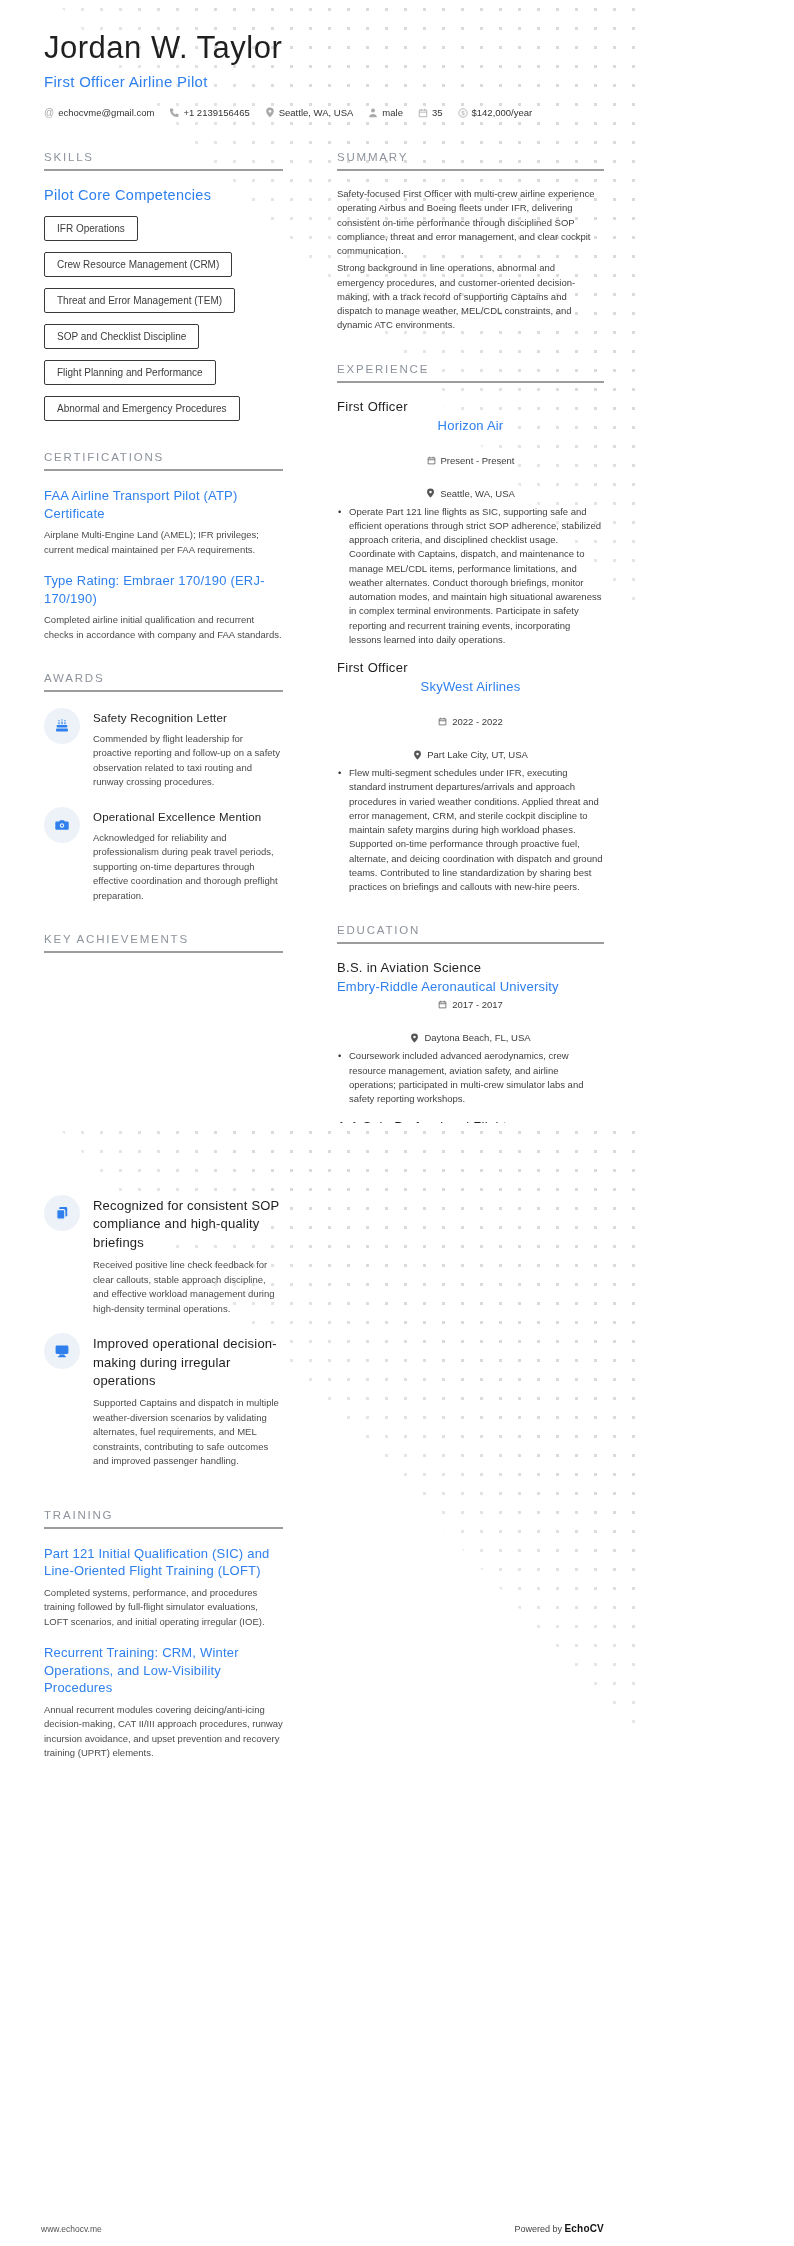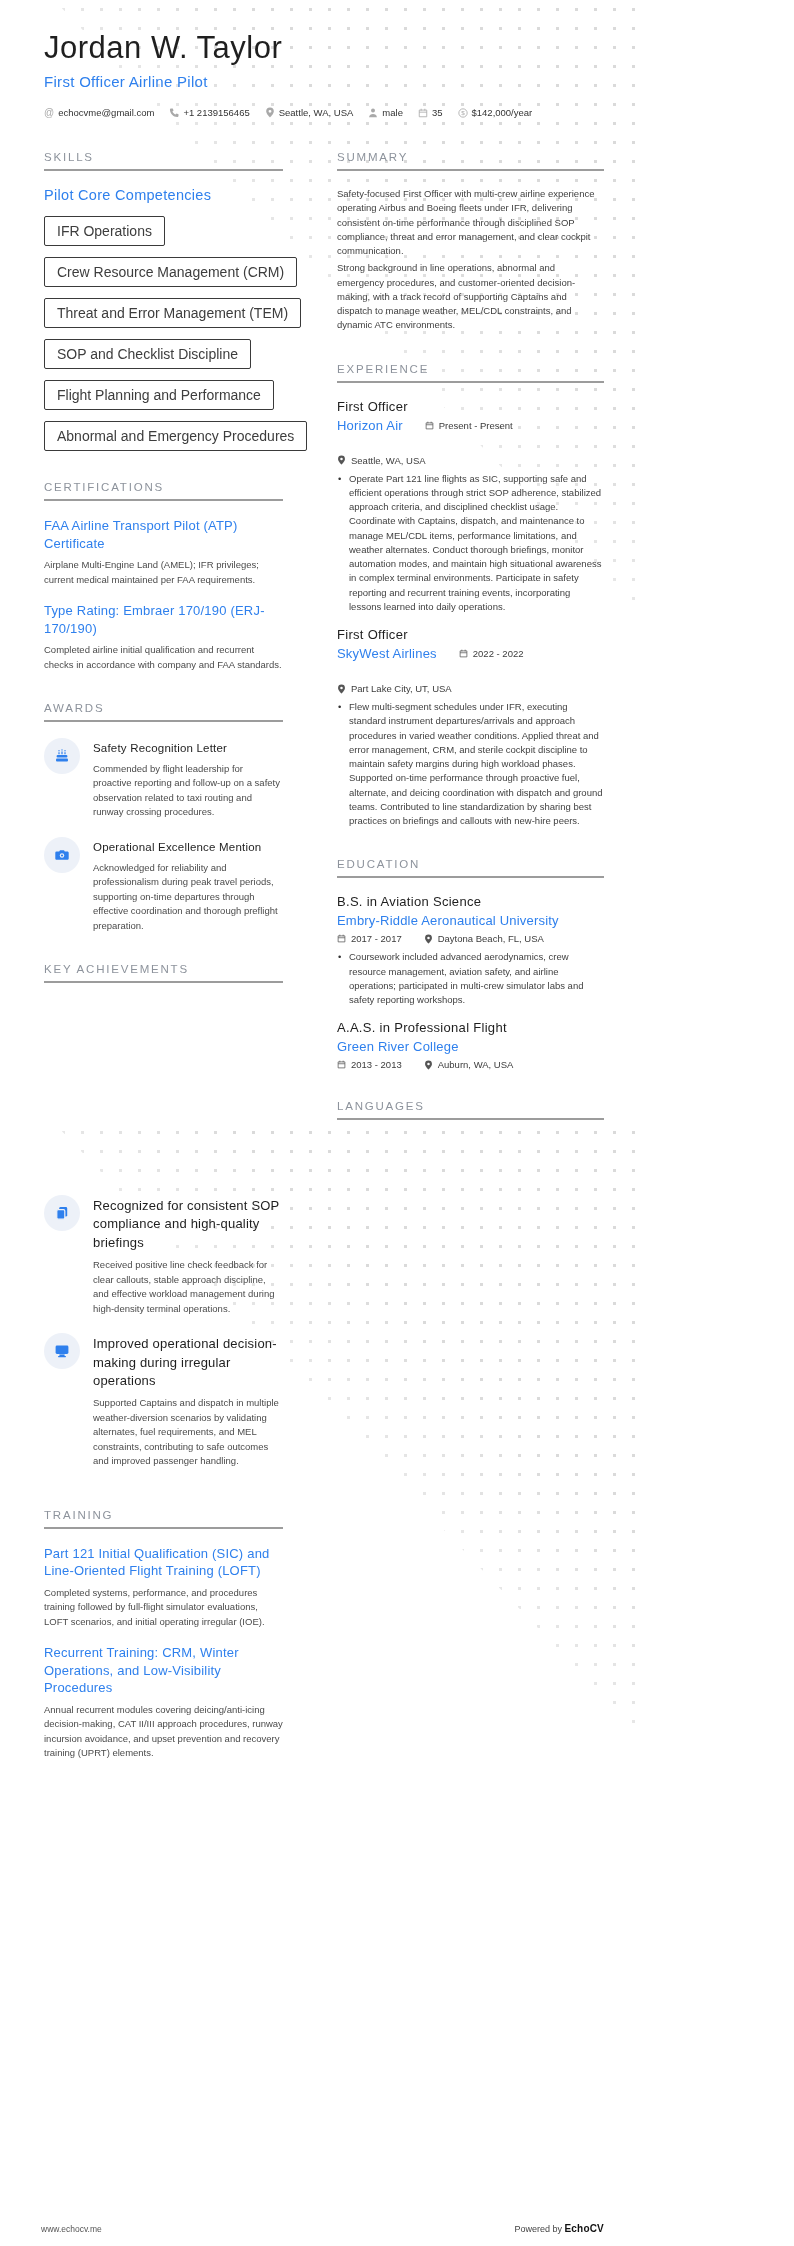--- a/index.html
+++ b/index.html
@@ -55,7 +55,7 @@
   .group-title { font-size: 14.5px; color: #2f80ed; letter-spacing: .3px; margin-bottom: 13px; }
   .chip {
     display: table; border: 1px solid #3a3a3a; border-radius: 2px;
-    padding: 6px 12px; font-size: 14px; color: #3d3d3d; margin-bottom: 11px;
+    padding: 6px 12px; font-size: 10px; color: #3d3d3d; margin-bottom: 11px;
     white-space: nowrap;
   }
 

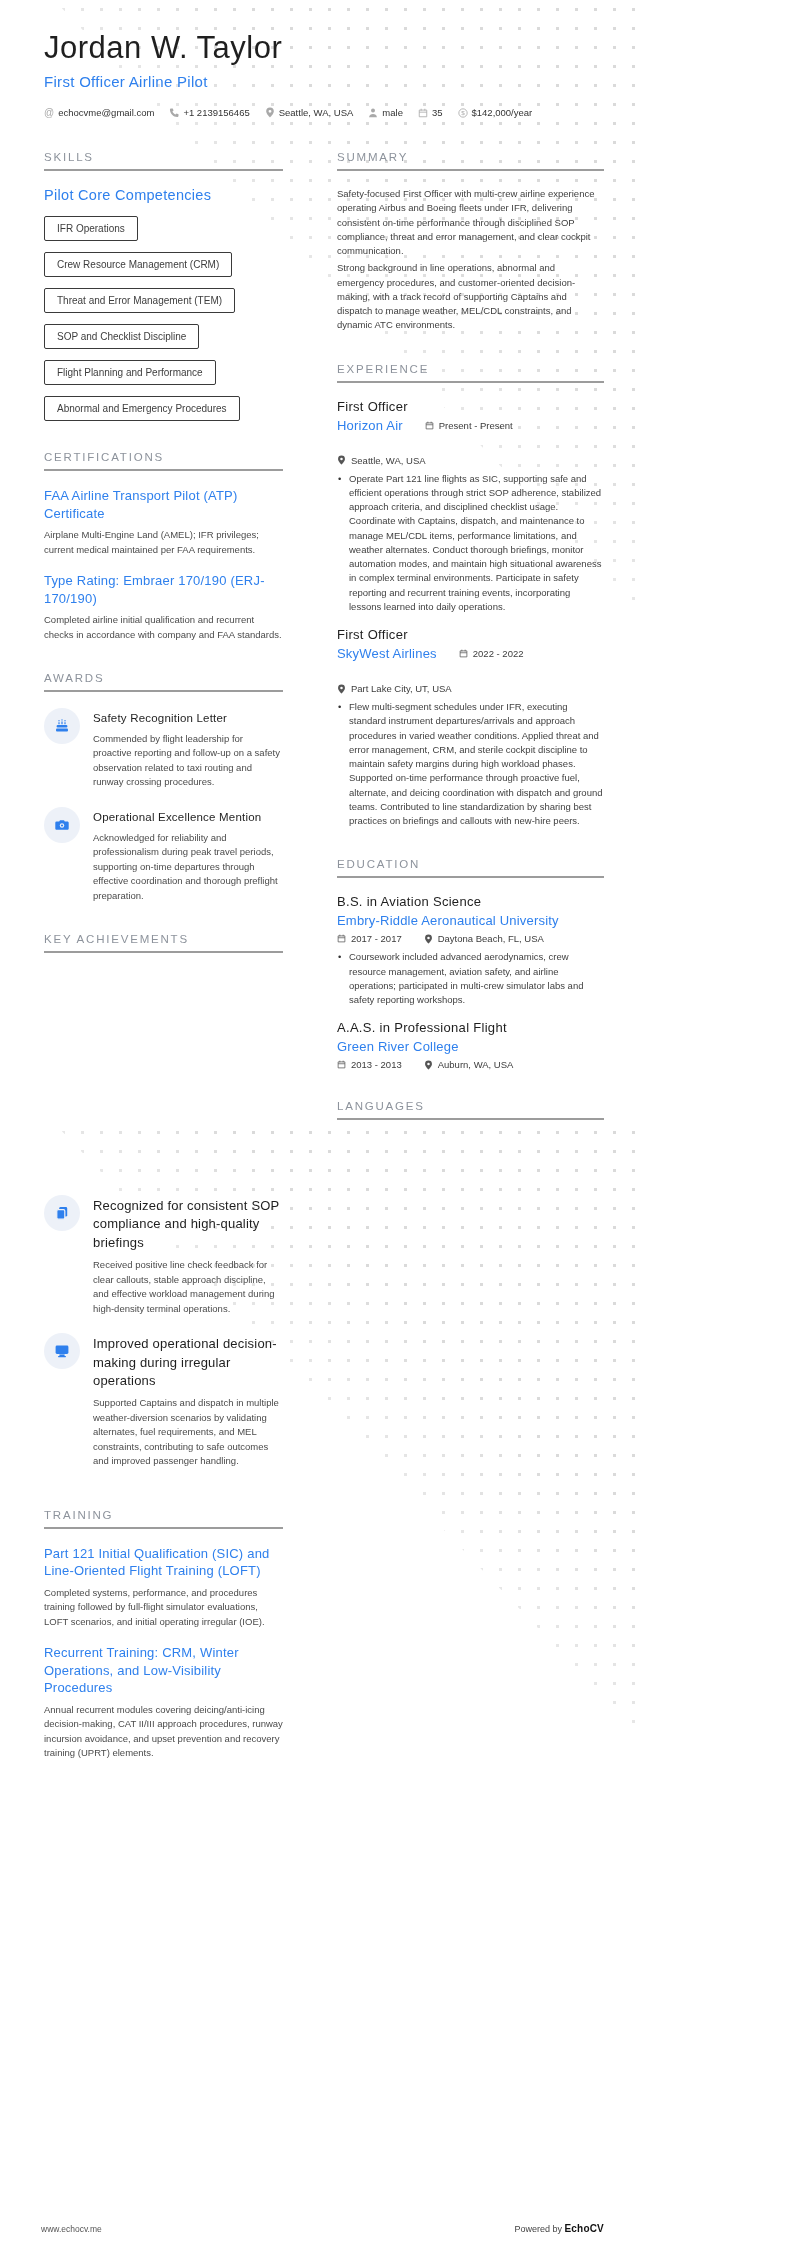--- a/index.html
+++ b/index.html
@@ -80,7 +80,7 @@
   
   .job { margin-bottom: 13px; }
   .role { font-size: 13px; color: #1e1e1e; letter-spacing: .3px; margin-bottom: 4px; }
-  .meta-line { display: flex; align-items: center; gap: 22px; margin-bottom: 6px; flex-wrap: wrap; }
+  .meta-line { display: flex; align-items: center; gap: 22px; margin-bottom: 6px; flex-wrap: wrap; flex-direction: column; }
   .company { font-size: 13px; color: #2f80ed; letter-spacing: .2px; }
   .meta-item { display: flex; align-items: center; gap: 5px; font-size: 9.5px; color: #3c3c3c; }
   .micon { color: #555; display: inline-flex; }

